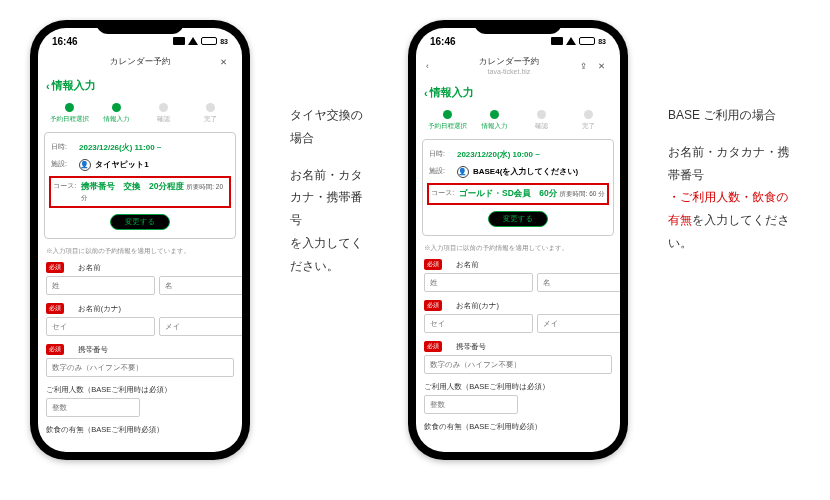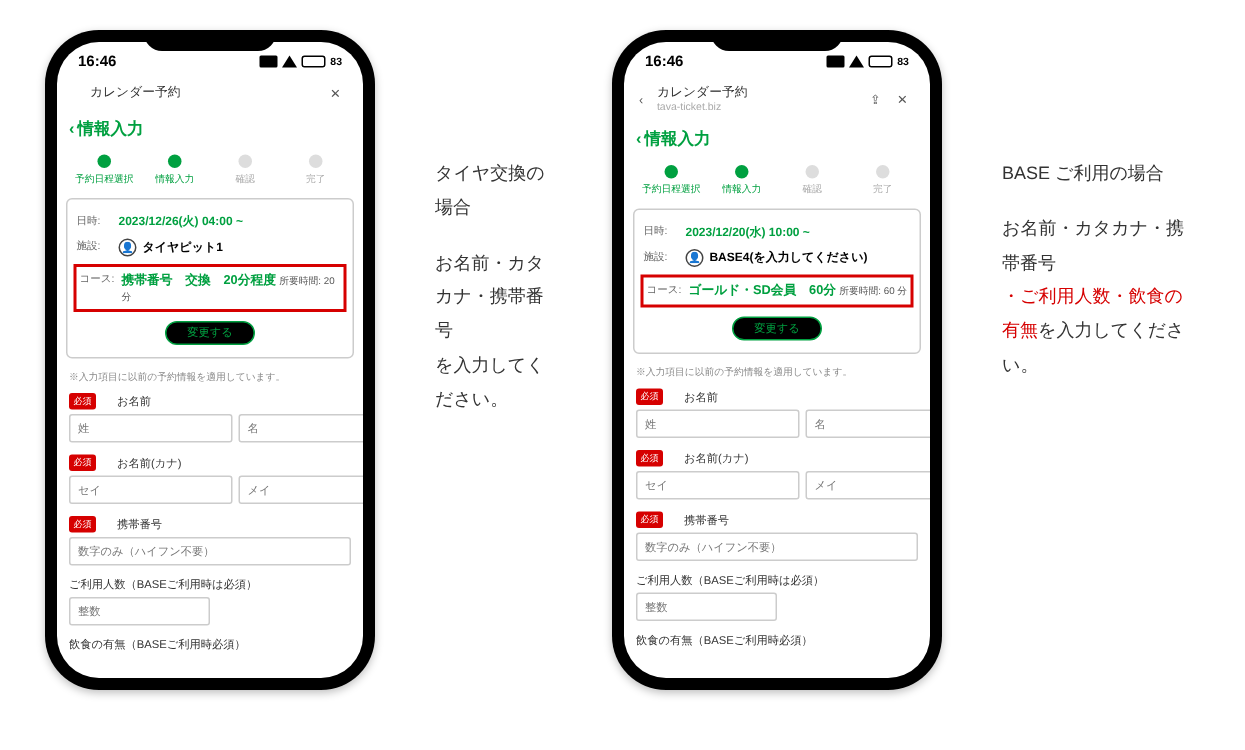--- a/index.html
+++ b/index.html
@@ -20,7 +20,7 @@
   .batt-in { background: #000; height: 100%; width: 85%; border-radius: 1px; }
 
   .titlebar { display: flex; justify-content: space-between; align-items: center; padding: 6px 10px 4px; font-size: 8.5px; color: #333; }
-  .titlebar .mid { flex: 1; }
+  .titlebar .mid { text-align: center; flex: 1; }
   .subtit { font-size: 7px; color: #aaa; }
   .x-ic, .share-ic, .back-ic { width: 12px; color: #555; }
 

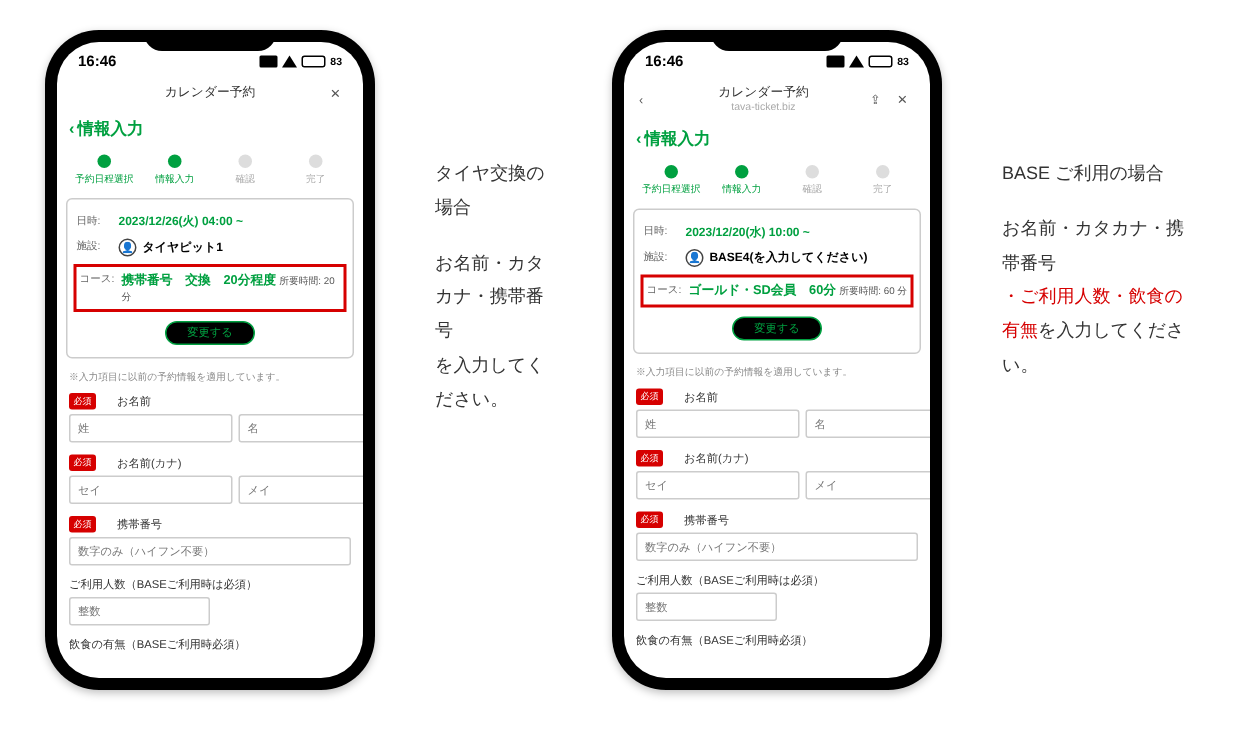--- a/index.html
+++ b/index.html
@@ -114,7 +114,7 @@
     <div class="card">
       <div class="row">
         <span class="row-lbl">日時:</span>
-        <span class="row-val dt">2023/12/26(火) 04:00 ~</span>
+        <span class="row-val dt">2023/12/26(火) 11:00 ~</span>
       </div>
       <div class="row">
         <span class="row-lbl">施設:</span>

